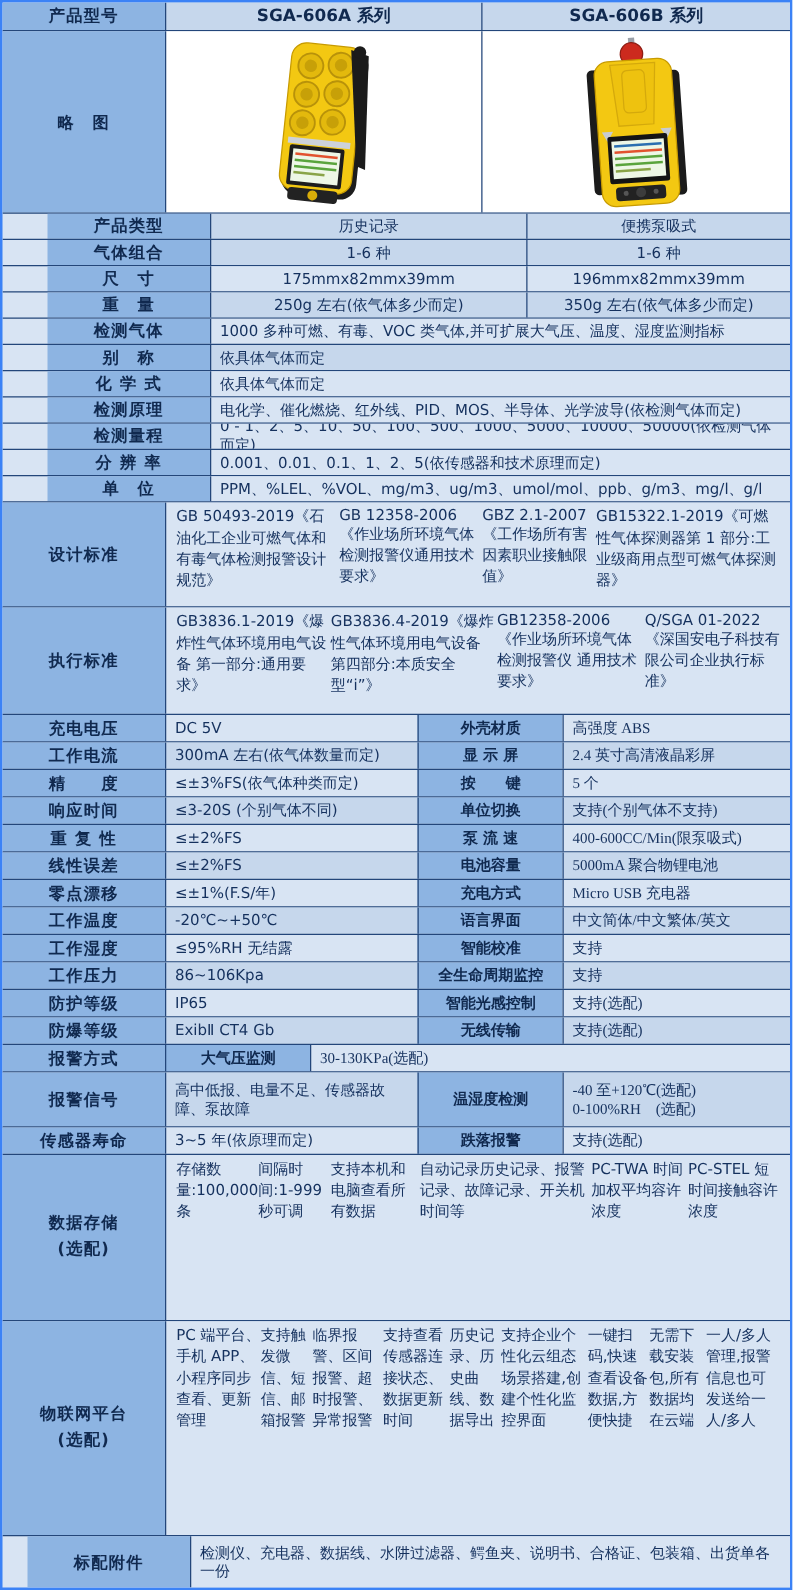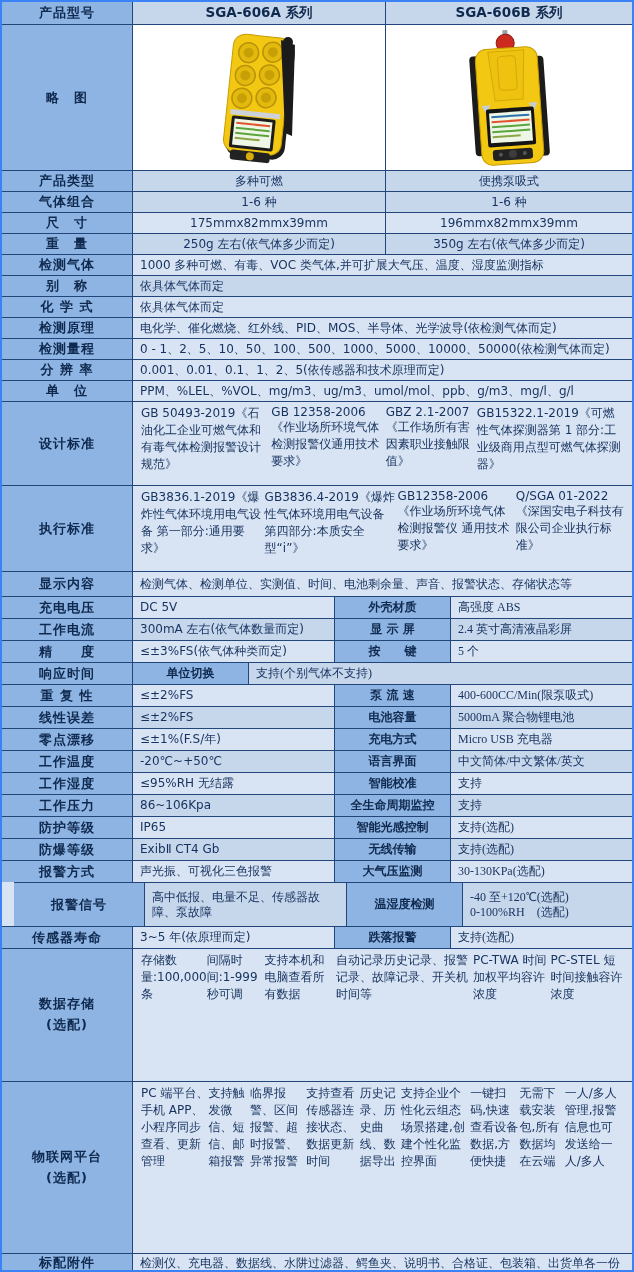--- a/index.html
+++ b/index.html
@@ -56,7 +56,7 @@
   
   .r-head { height: 22px; }
   .r-img  { height: 146px; }
-  .r-s    { height: 21px; }
+  .r-s    { height: 21px; padding-left: 36px; }
   .r-std1 { height: 84px; }
   .r-std2 { height: 86px; }
   .r-disp { height: 25px; }

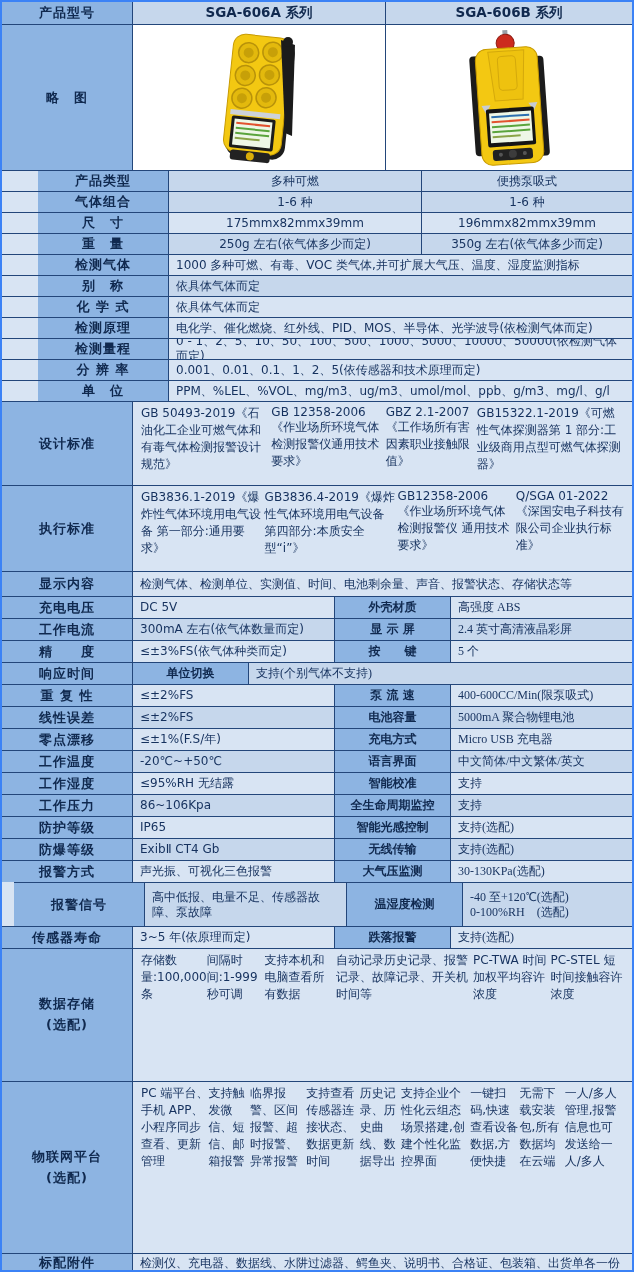--- a/index.html
+++ b/index.html
@@ -148,7 +148,7 @@
 
   <div class="row r-s">
     <div class="cell lb c1">产品类型</div>
-    <div class="cell val va bgB">多种可燃</div>
+    <div class="cell val va bgB">历史记录</div>
     <div class="cell val vb bgB">便携泵吸式</div>
   </div>
   <div class="row r-s">

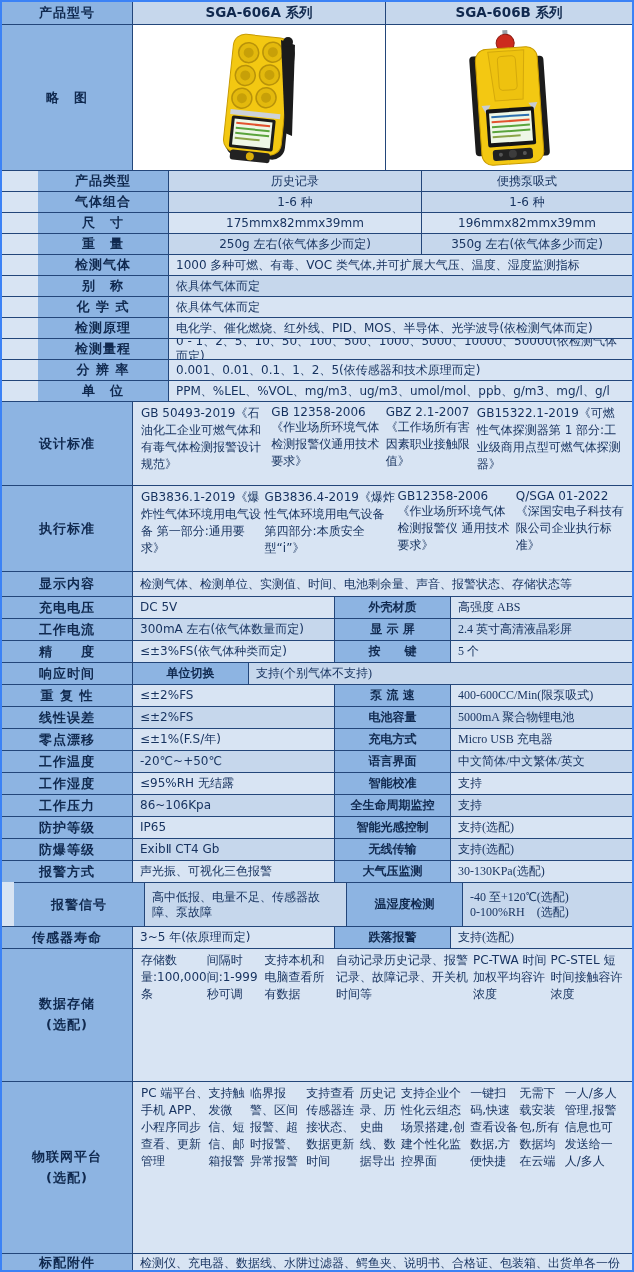--- a/index.html
+++ b/index.html
@@ -216,10 +216,6 @@
     </div>
   </div>
 
-  <div class="row r-disp">
-    <div class="cell lb c1">显示内容</div>
-    <div class="cell val wv bgA">检测气体、检测单位、实测值、时间、电池剩余量、声音、报警状态、存储状态等</div>
-  </div>
 
   <div class="row r-q">
     <div class="cell lb c1">充电电压</div>

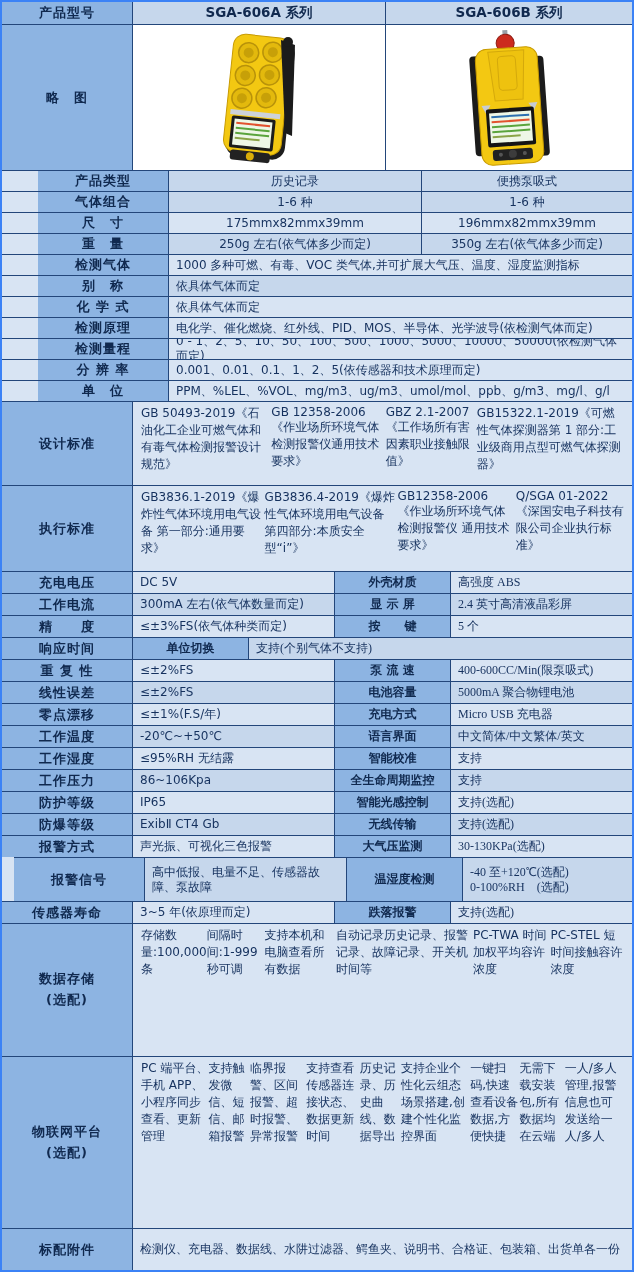--- a/index.html
+++ b/index.html
@@ -237,6 +237,7 @@
   </div>
   <div class="row r-q">
     <div class="cell lb c1">响应时间</div>
+    <div class="cell val q2 bgB">≤3-20S (个别气体不同)</div>
     <div class="cell lb q3">单位切换</div>
     <div class="cell val q4 bgB">支持(个别气体不支持)</div>
   </div>

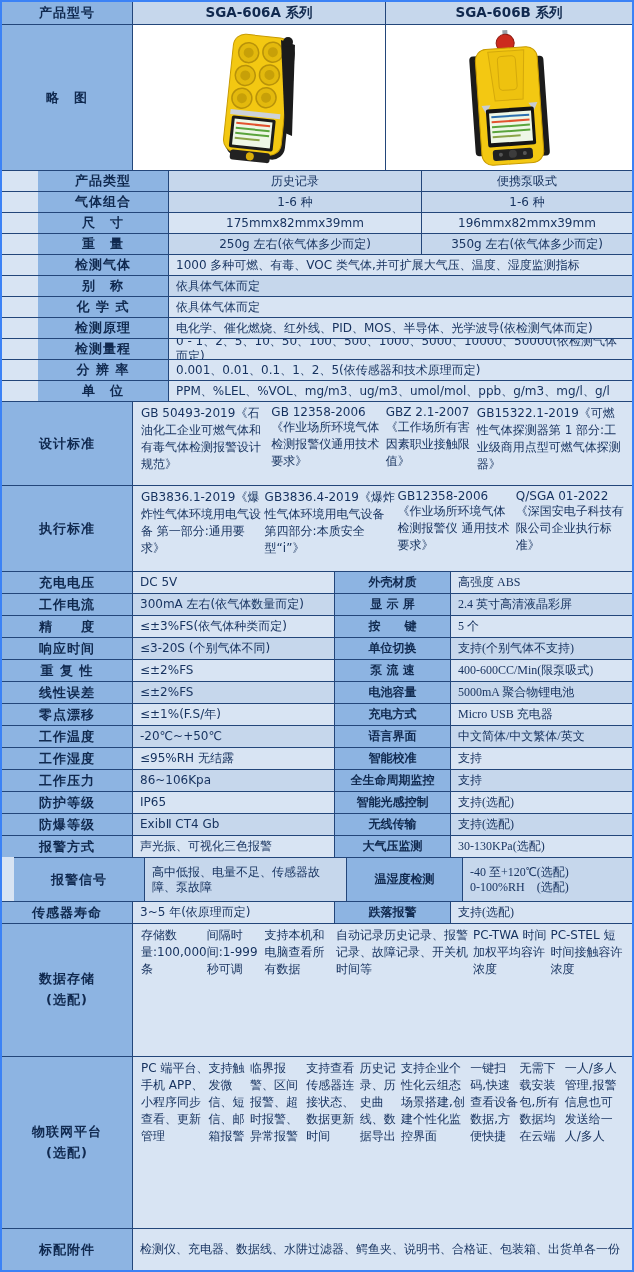--- a/index.html
+++ b/index.html
@@ -291,7 +291,6 @@
   </div>
   <div class="row r-q">
     <div class="cell lb c1">报警方式</div>
-    <div class="cell val q2 bgA">声光振、可视化三色报警</div>
     <div class="cell lb q3">大气压监测</div>
     <div class="cell val q4 bgA">30-130KPa(选配)</div>
   </div>

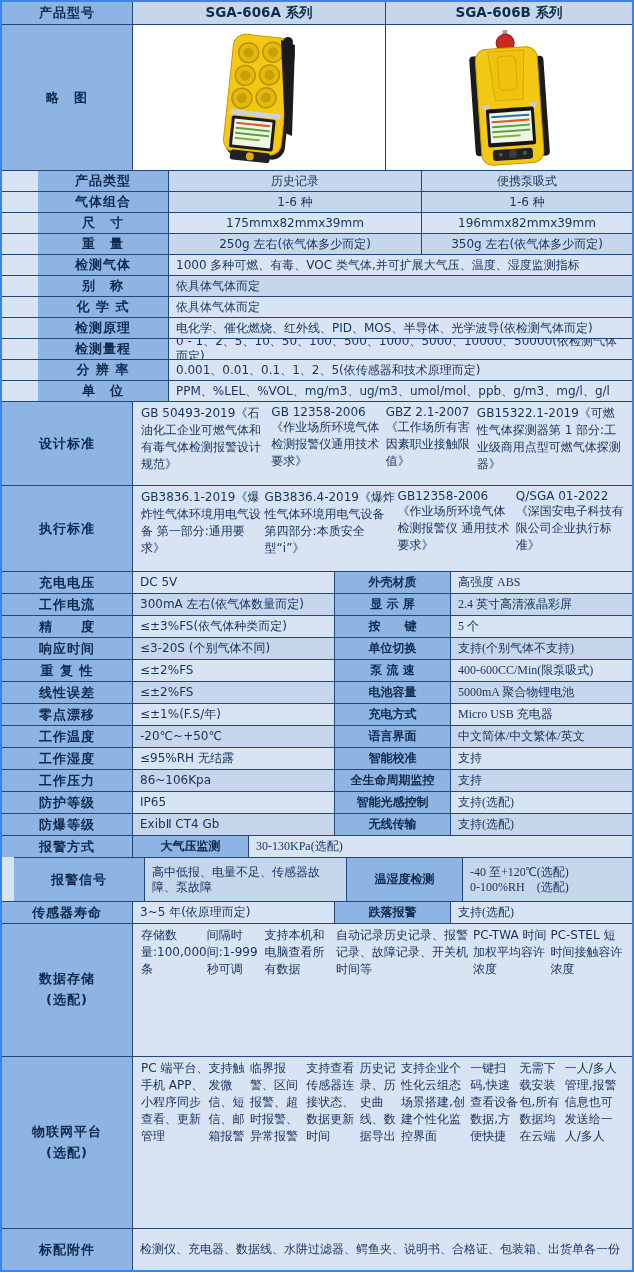--- a/index.html
+++ b/index.html
@@ -61,7 +61,7 @@
   .r-std2 { height: 86px; }
   .r-disp { height: 25px; }
   .r-q    { height: 22px; }
-  .r-alm  { height: 44px; margin-left: 12px; }
+  .r-alm  { height: 44px; }
   .r-blk1 { height: 133px; }
   .r-blk2 { height: 172px; }
   .r-ft   { flex: 1 1 auto; }

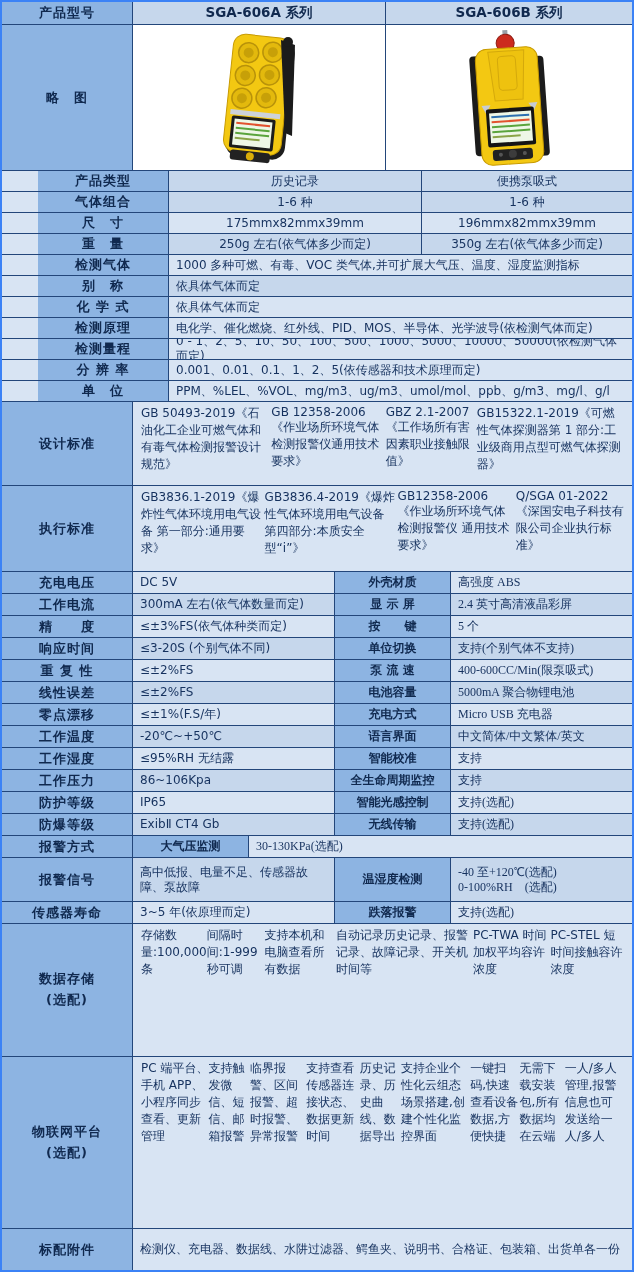--- a/index.html
+++ b/index.html
@@ -64,7 +64,7 @@
   .r-alm  { height: 44px; }
   .r-blk1 { height: 133px; }
   .r-blk2 { height: 172px; }
-  .r-ft   { flex: 1 1 auto; }
+  .r-ft   { flex: 1 1 auto; padding-left: 20px; }
 </style>
 </head>
 <body>

